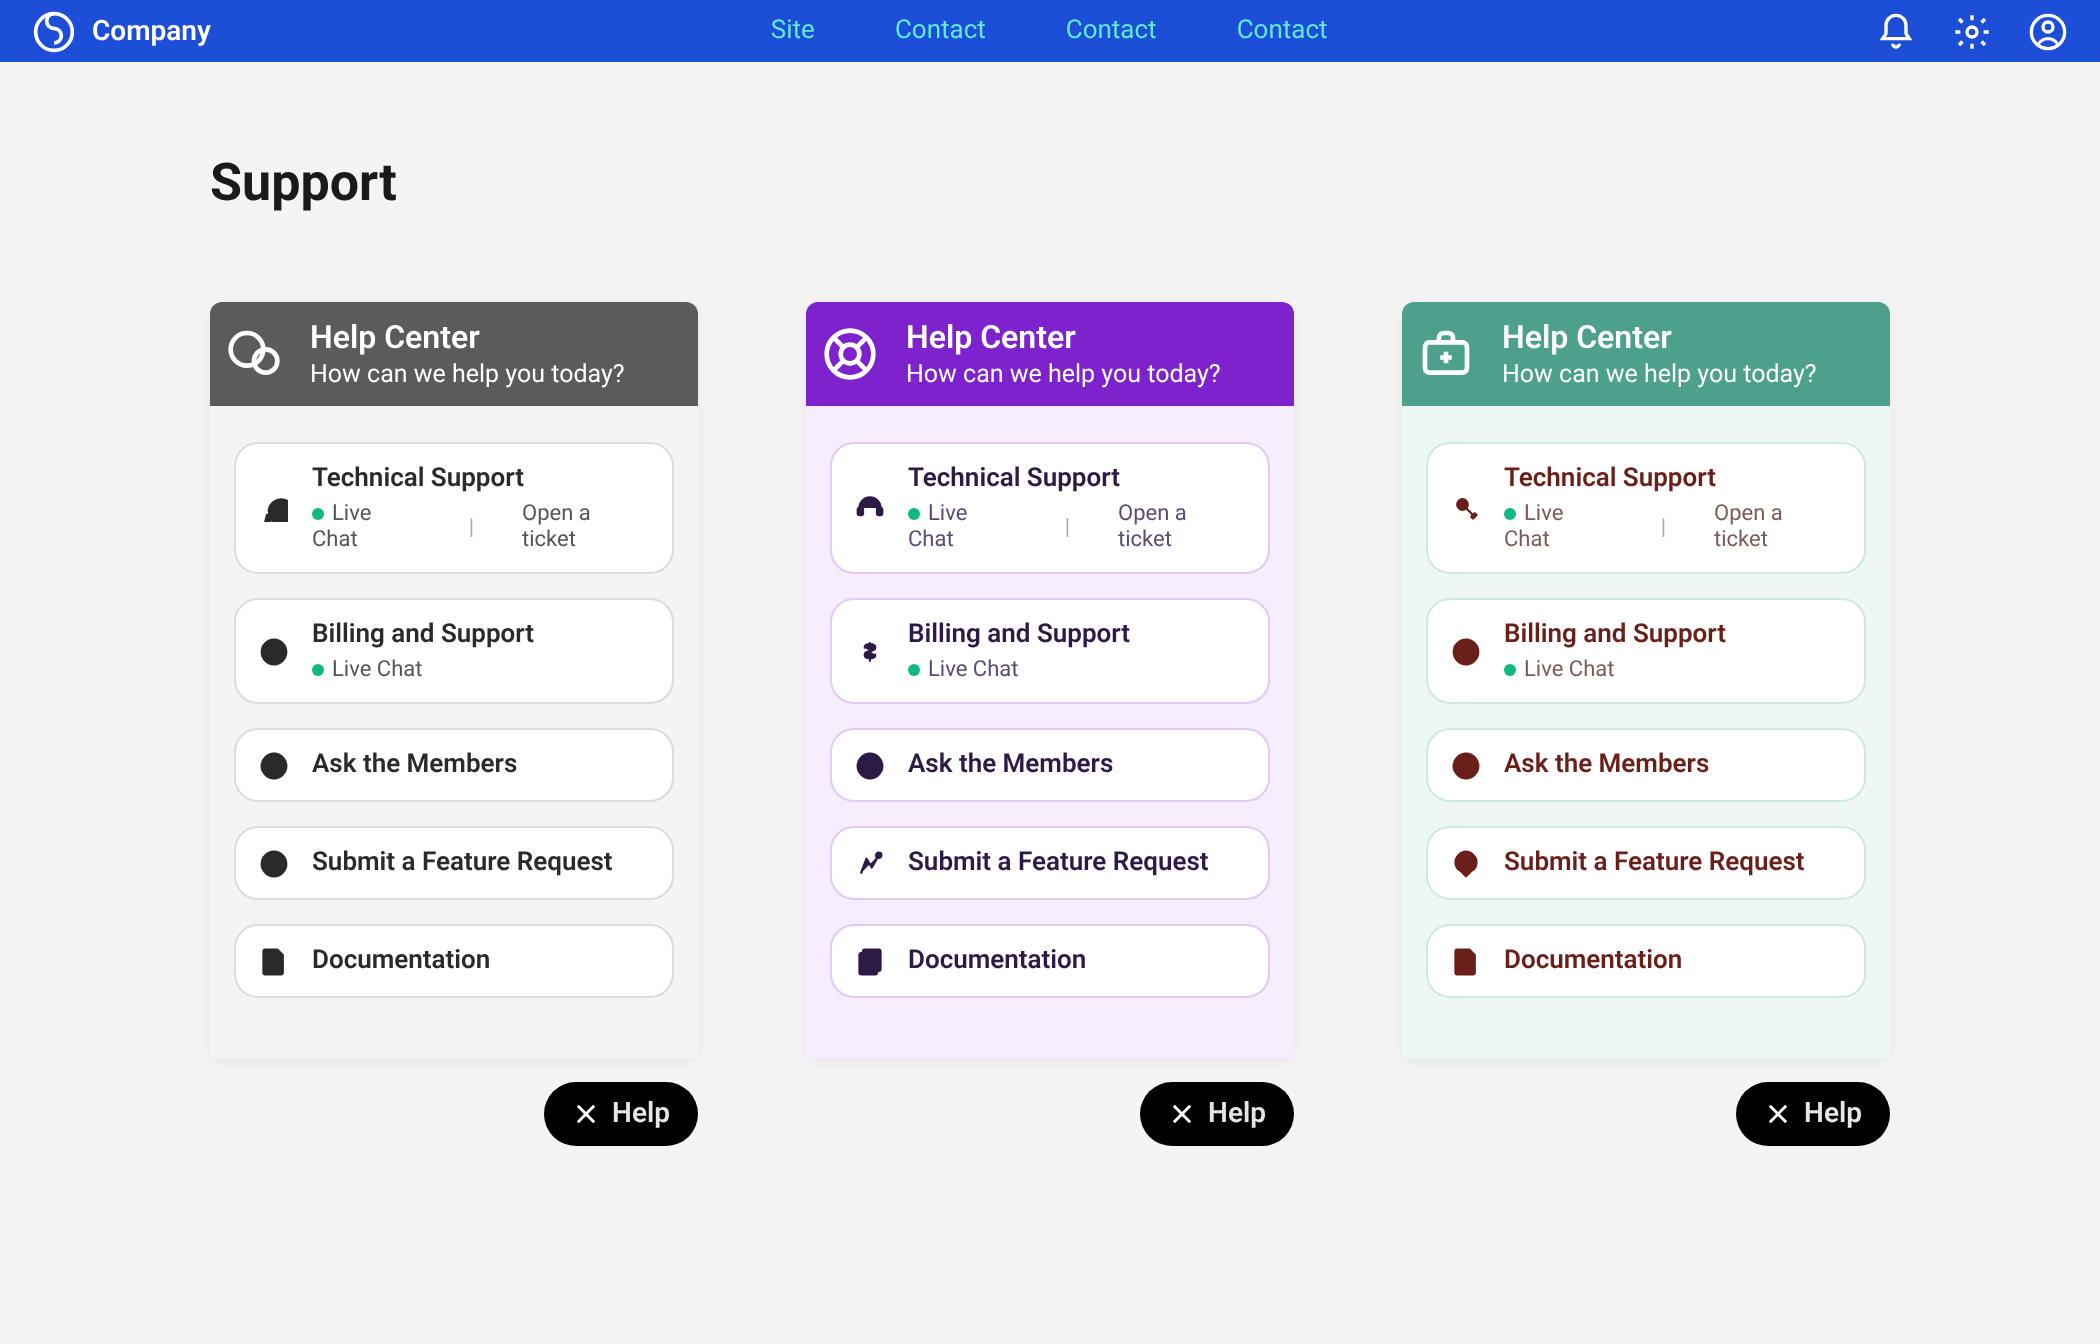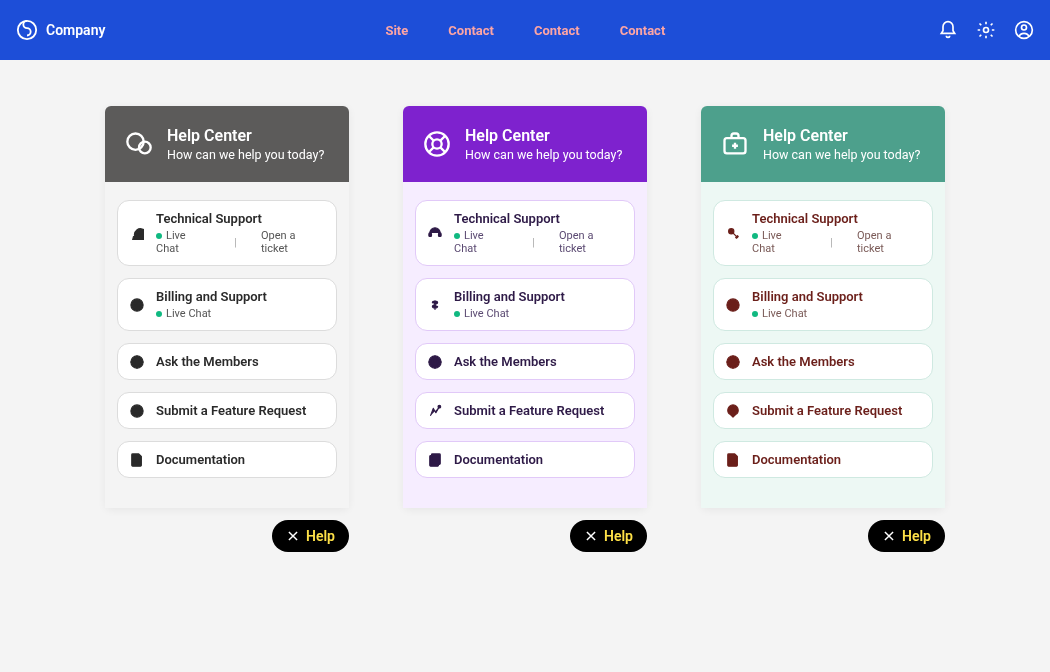--- a/index.html
+++ b/index.html
@@ -4,7 +4,7 @@
 <style>
 *{box-sizing:border-box;margin:0;padding:0}
 body{font-family:-apple-system,BlinkMacSystemFont,"Segoe UI",Roboto,"Helvetica Neue",Arial,sans-serif;background:#f4f4f4;width:1050px;height:672px;overflow:hidden}
-.navbar{height:60px;background:#1d4ed8;display:flex;align-items:center;padding:0 16px;color:#fff}
+.navbar{height:31px;background:#1d4ed8;display:flex;align-items:center;padding:0 16px;color:#fff}
 .brand{display:flex;align-items:center;gap:8px}
 .brand-icon{width:22px;height:22px;stroke:#fff;fill:none;stroke-width:2}
 .brand-text{font-weight:600;font-size:14px}

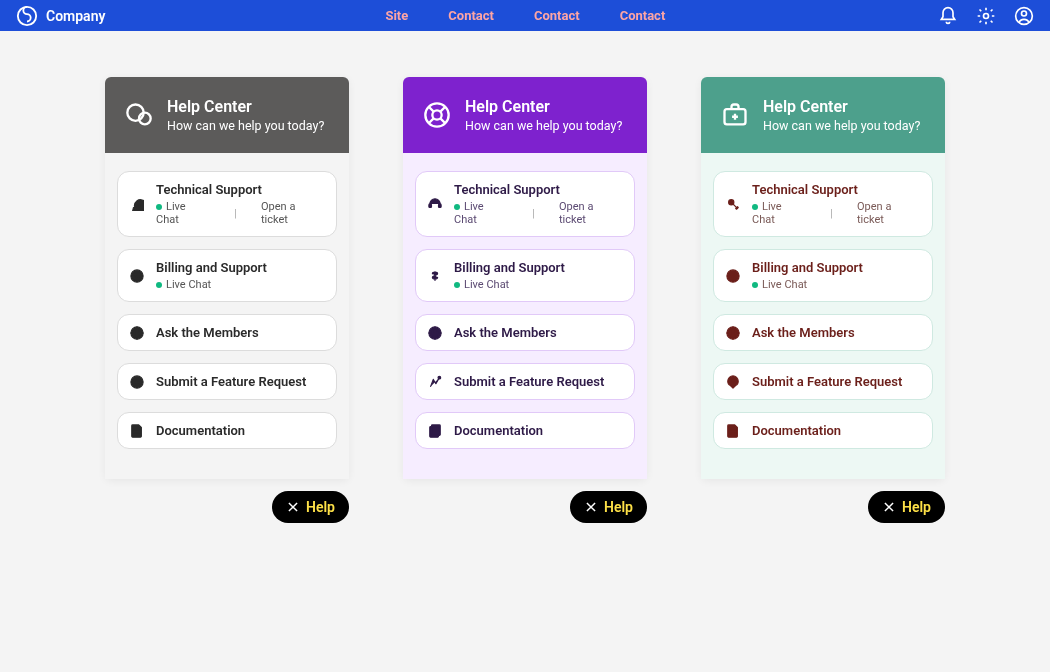--- a/index.html
+++ b/index.html
@@ -9,7 +9,7 @@
 .brand-icon{width:22px;height:22px;stroke:#fff;fill:none;stroke-width:2}
 .brand-text{font-weight:600;font-size:14px}
 .navlinks{display:flex;gap:40px;margin-left:280px}
-.navlinks a{color:#fca5a5;font-size:13px;font-weight:700;text-decoration:none}
+.navlinks a{color:#5eead4;font-size:13px;font-weight:400;text-decoration:none}
 .nav-icons{margin-left:auto;display:flex;gap:18px;align-items:center}
 .nav-icons svg{width:20px;height:20px;stroke:#fff;fill:none;stroke-width:2}
 .page{padding:46px 105px}

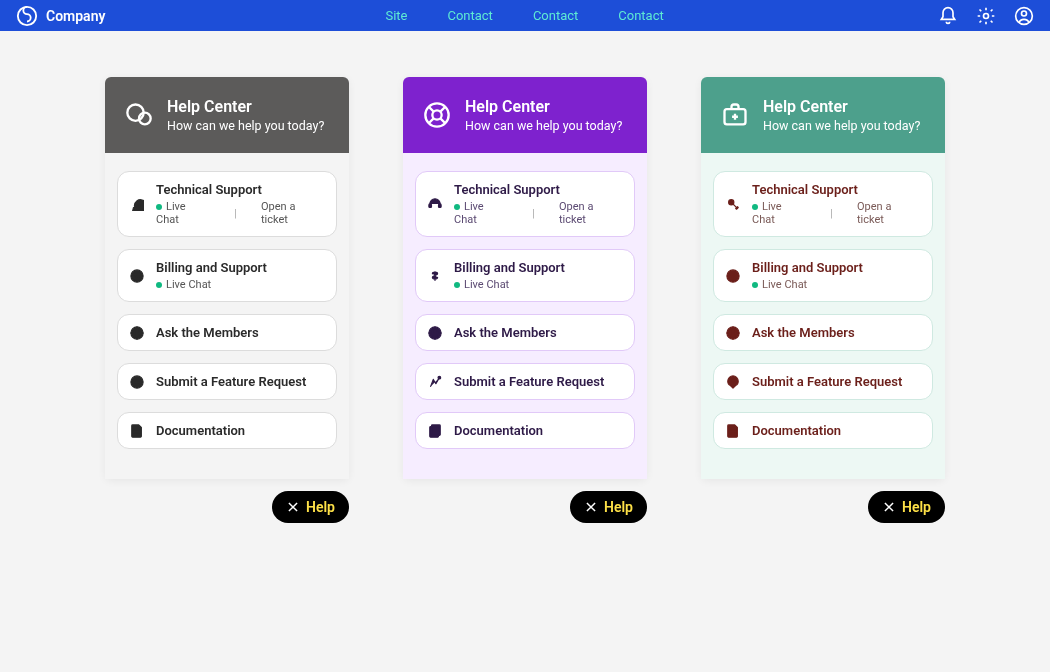--- a/index.html
+++ b/index.html
@@ -83,6 +83,7 @@
 </div>
 
 <div class="page">
+  <h1>Support</h1>
   <div class="cards">
 
     <div class="card v-a">

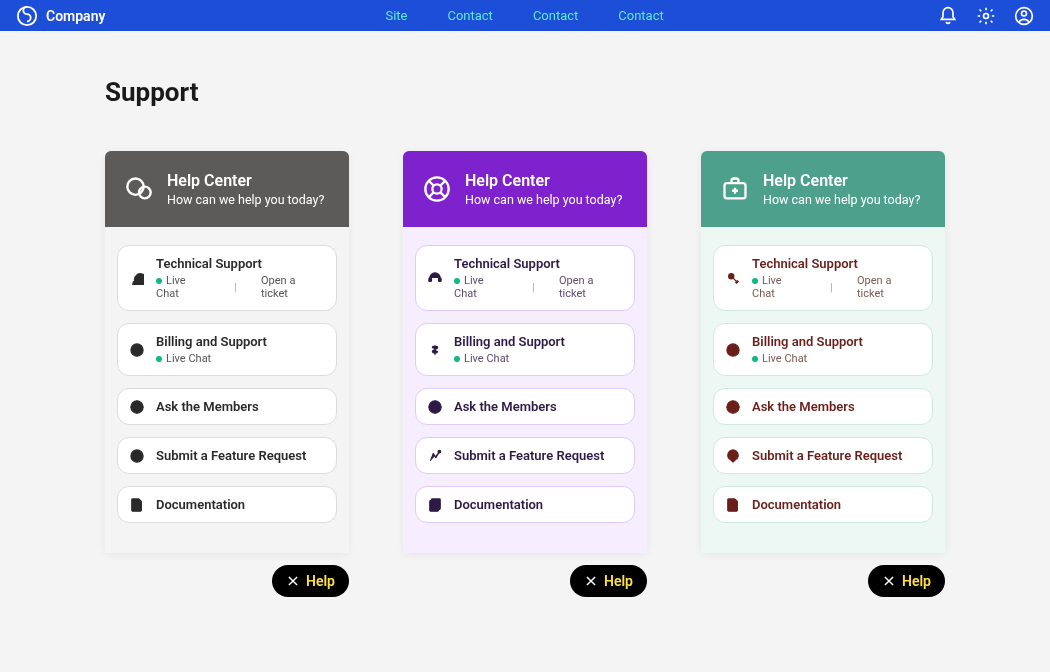--- a/index.html
+++ b/index.html
@@ -16,7 +16,7 @@
 .page h1{font-size:26px;font-weight:700;color:#1a1a1a;margin-bottom:44px}
 .cards{display:flex;gap:54px}
 .card{width:264px;border-radius:6px;overflow:visible;box-shadow:0 2px 8px rgba(0,0,0,.06);position:relative}
-.card-head{padding:20px;display:flex;align-items:center;gap:14px;color:#fff;border-radius:6px 6px 0 0}
+.card-head{padding:8px;display:flex;align-items:center;gap:14px;color:#fff;border-radius:6px 6px 0 0}
 .card-head svg{width:28px;height:28px;stroke:#fff;fill:none;stroke-width:2}
 .card-head-text .title{font-weight:600;font-size:16px}
 .card-head-text .sub{font-size:12.5px;margin-top:2px}

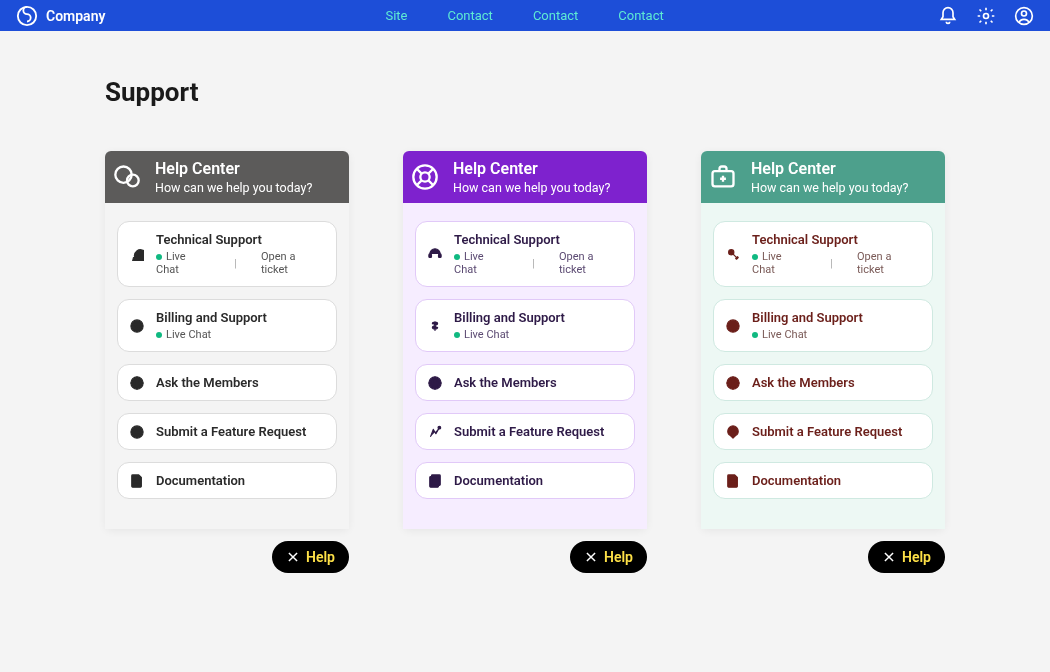--- a/index.html
+++ b/index.html
@@ -30,7 +30,7 @@
 .item-tags{display:flex;align-items:center;gap:24px;margin-top:3px;font-size:11px}
 .dot{width:6px;height:6px;border-radius:50%;background:#10b981;display:inline-block;margin-right:4px}
 .sep{color:#aaa}
-.help-chip{position:absolute;right:0;bottom:-44px;background:#000;color:#fde047;border-radius:20px;padding:8px 14px;display:flex;align-items:center;gap:6px;font-weight:600;font-size:14px}
+.help-chip{position:absolute;right:0;bottom:-44px;background:#000;color:#e5e5e5;border-radius:20px;padding:8px 14px;display:flex;align-items:center;gap:6px;font-weight:600;font-size:14px}
 .help-chip svg{width:14px;height:14px;stroke:#fff;stroke-width:2.5}
 
 .card.v-a .card-head{background:#5c5b5a}

